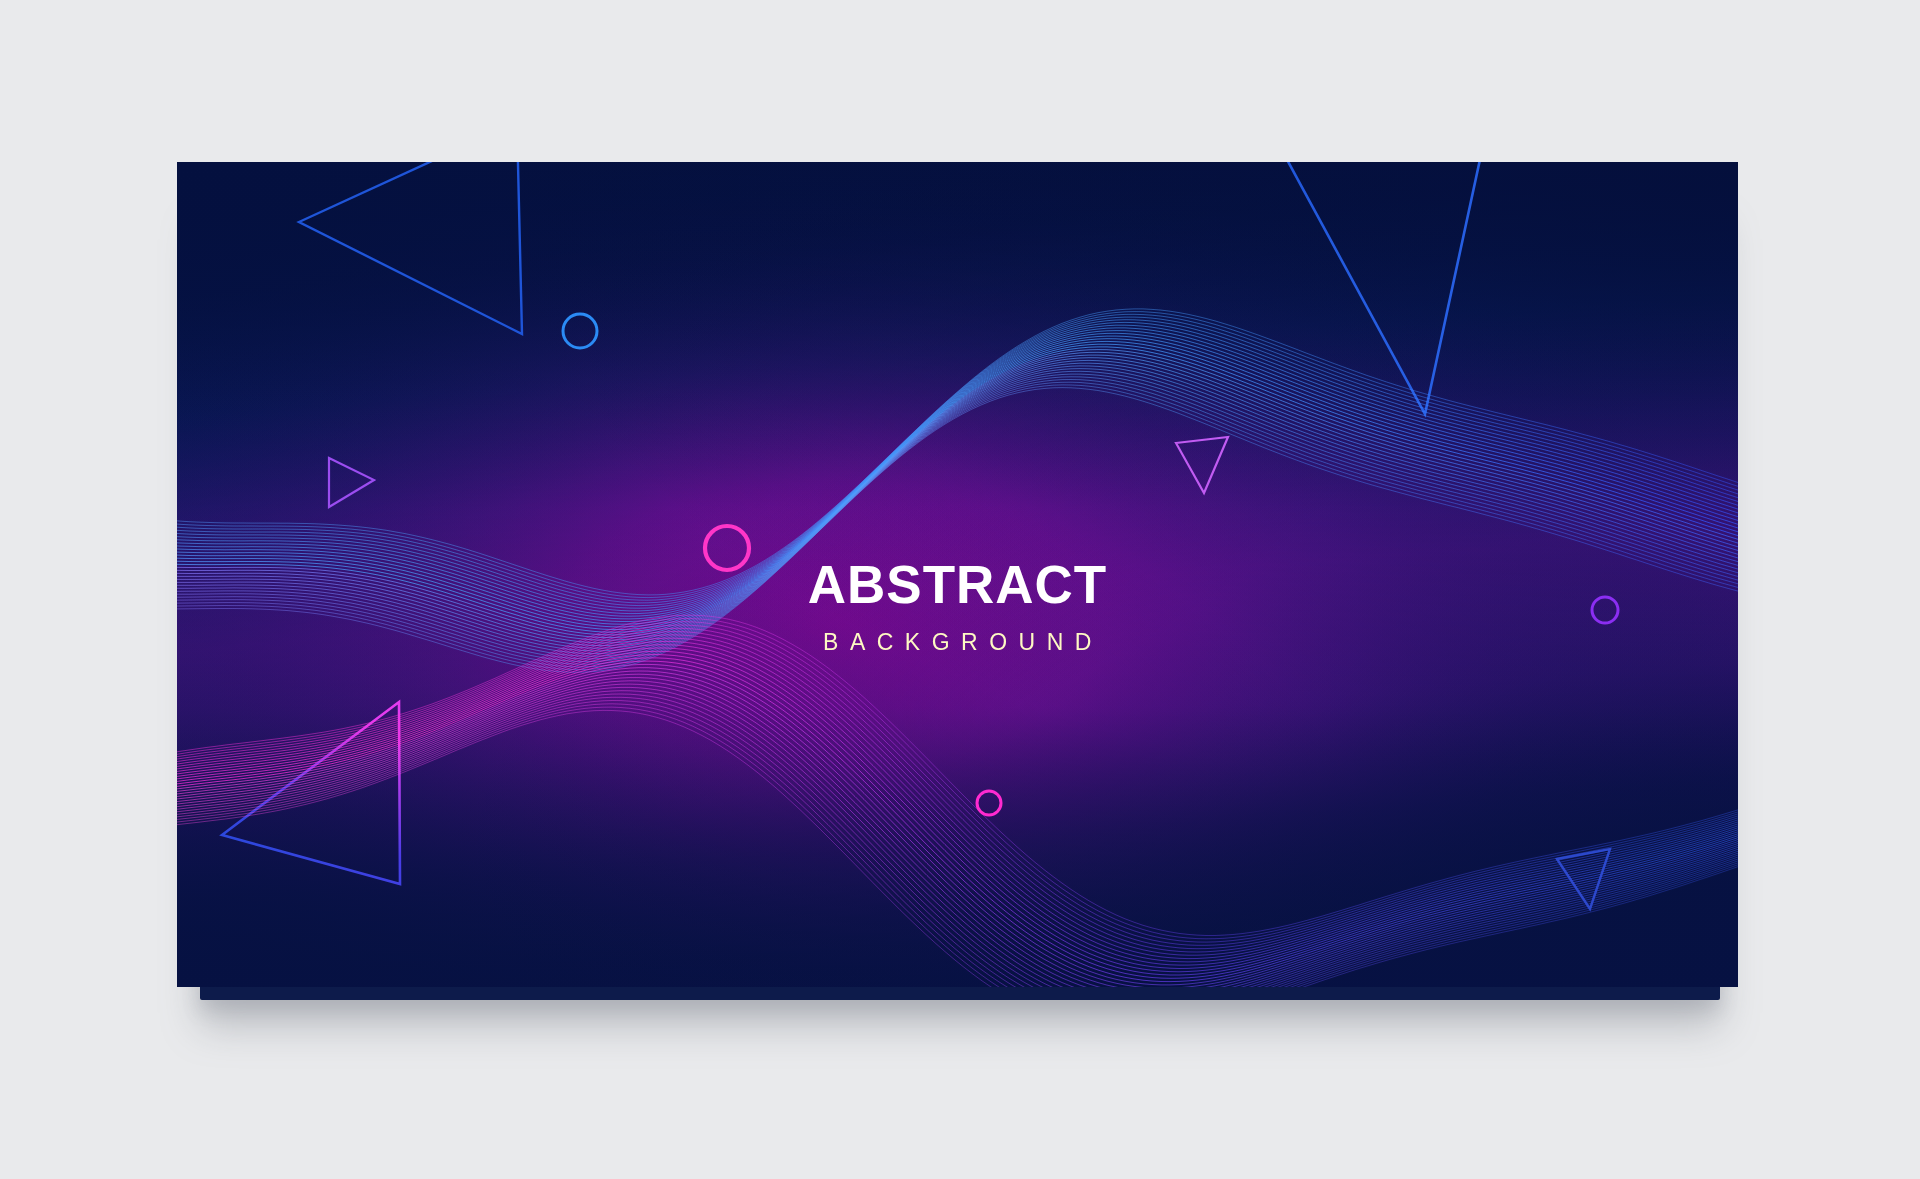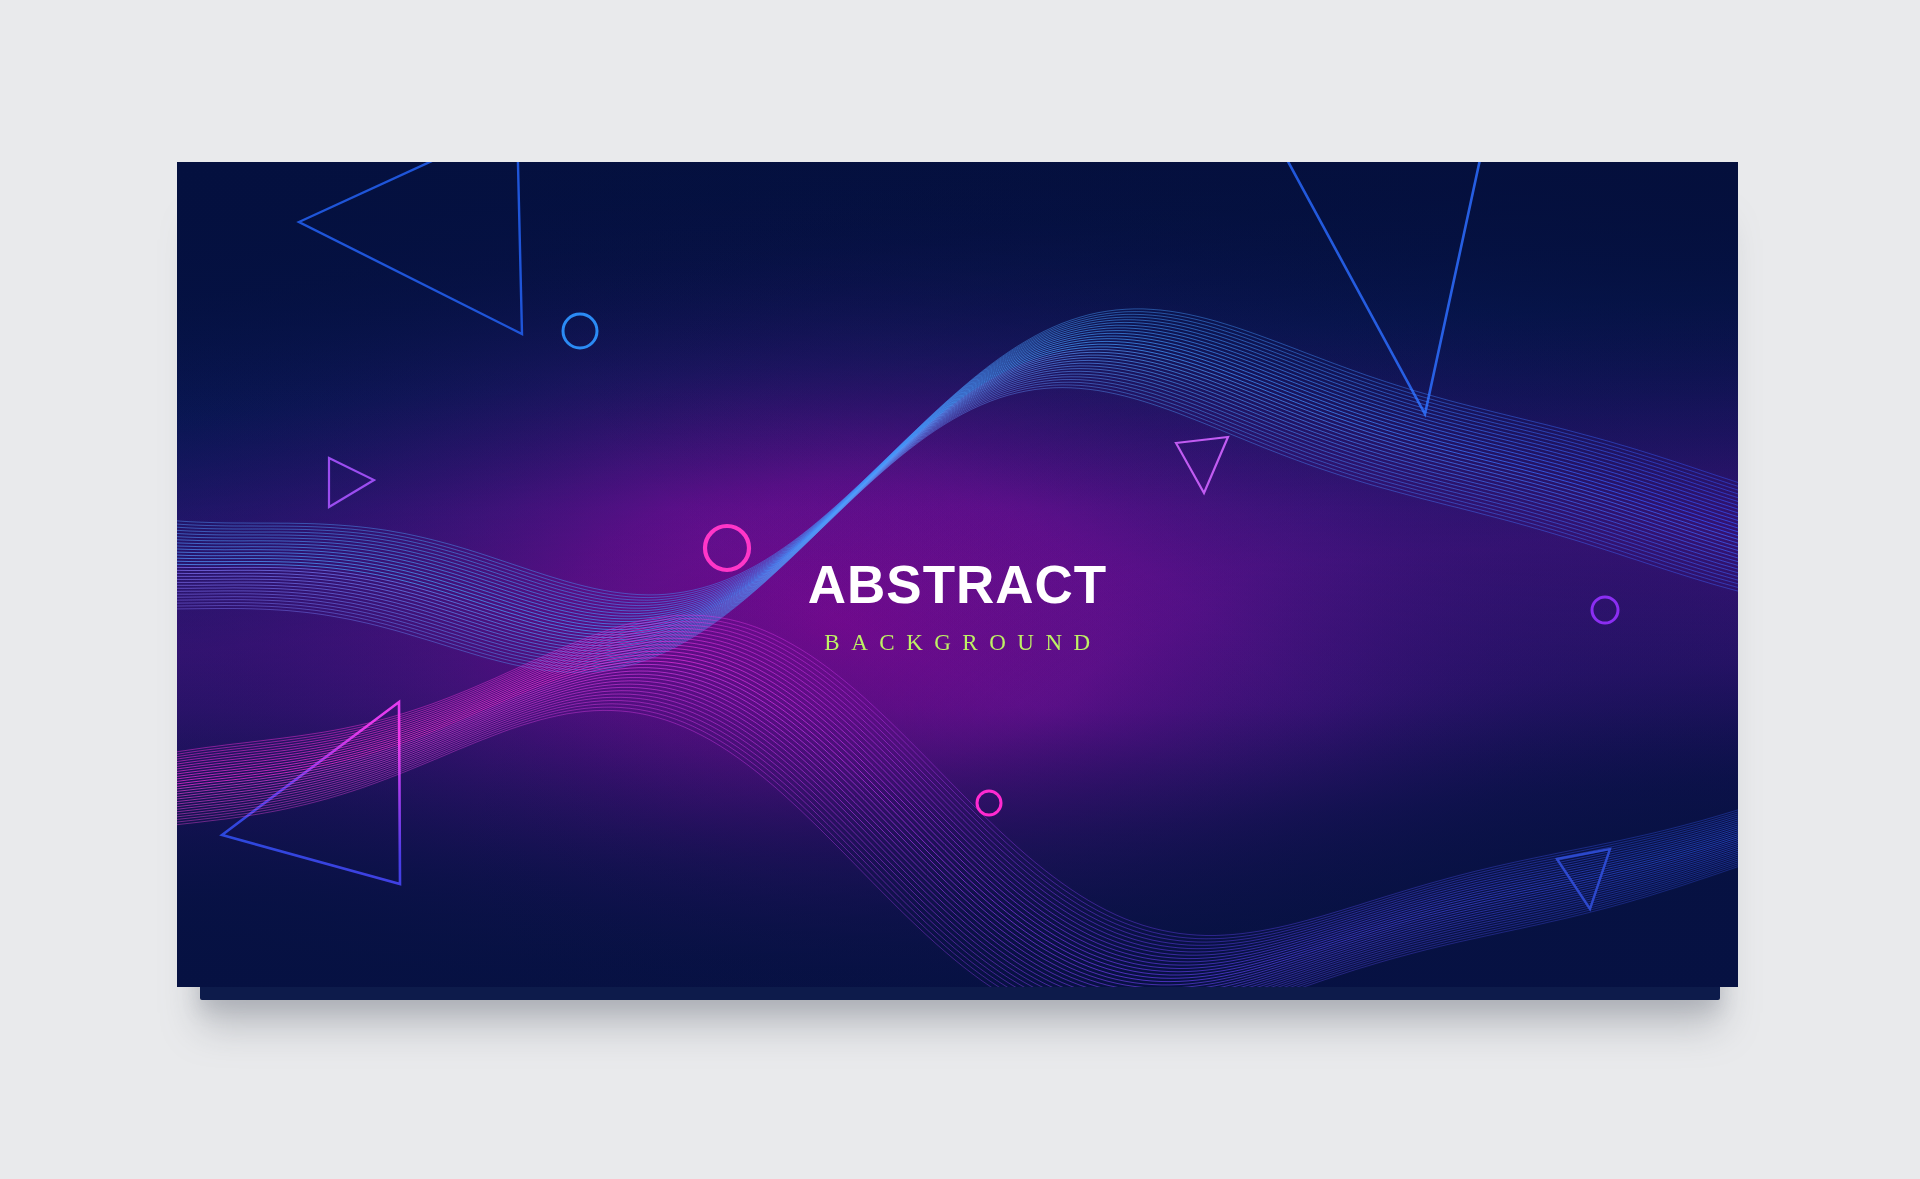--- a/index.html
+++ b/index.html
@@ -73,8 +73,8 @@
   }
   #title-sub {
     display: block;
-    color: #bef264;
-    font-family: Liberation Serif, serif;
+    color: #fef9c3;
+    font-family: Liberation Sans, sans-serif;
     font-weight: 300;
     font-size: 23px;
     letter-spacing: 11.5px;

